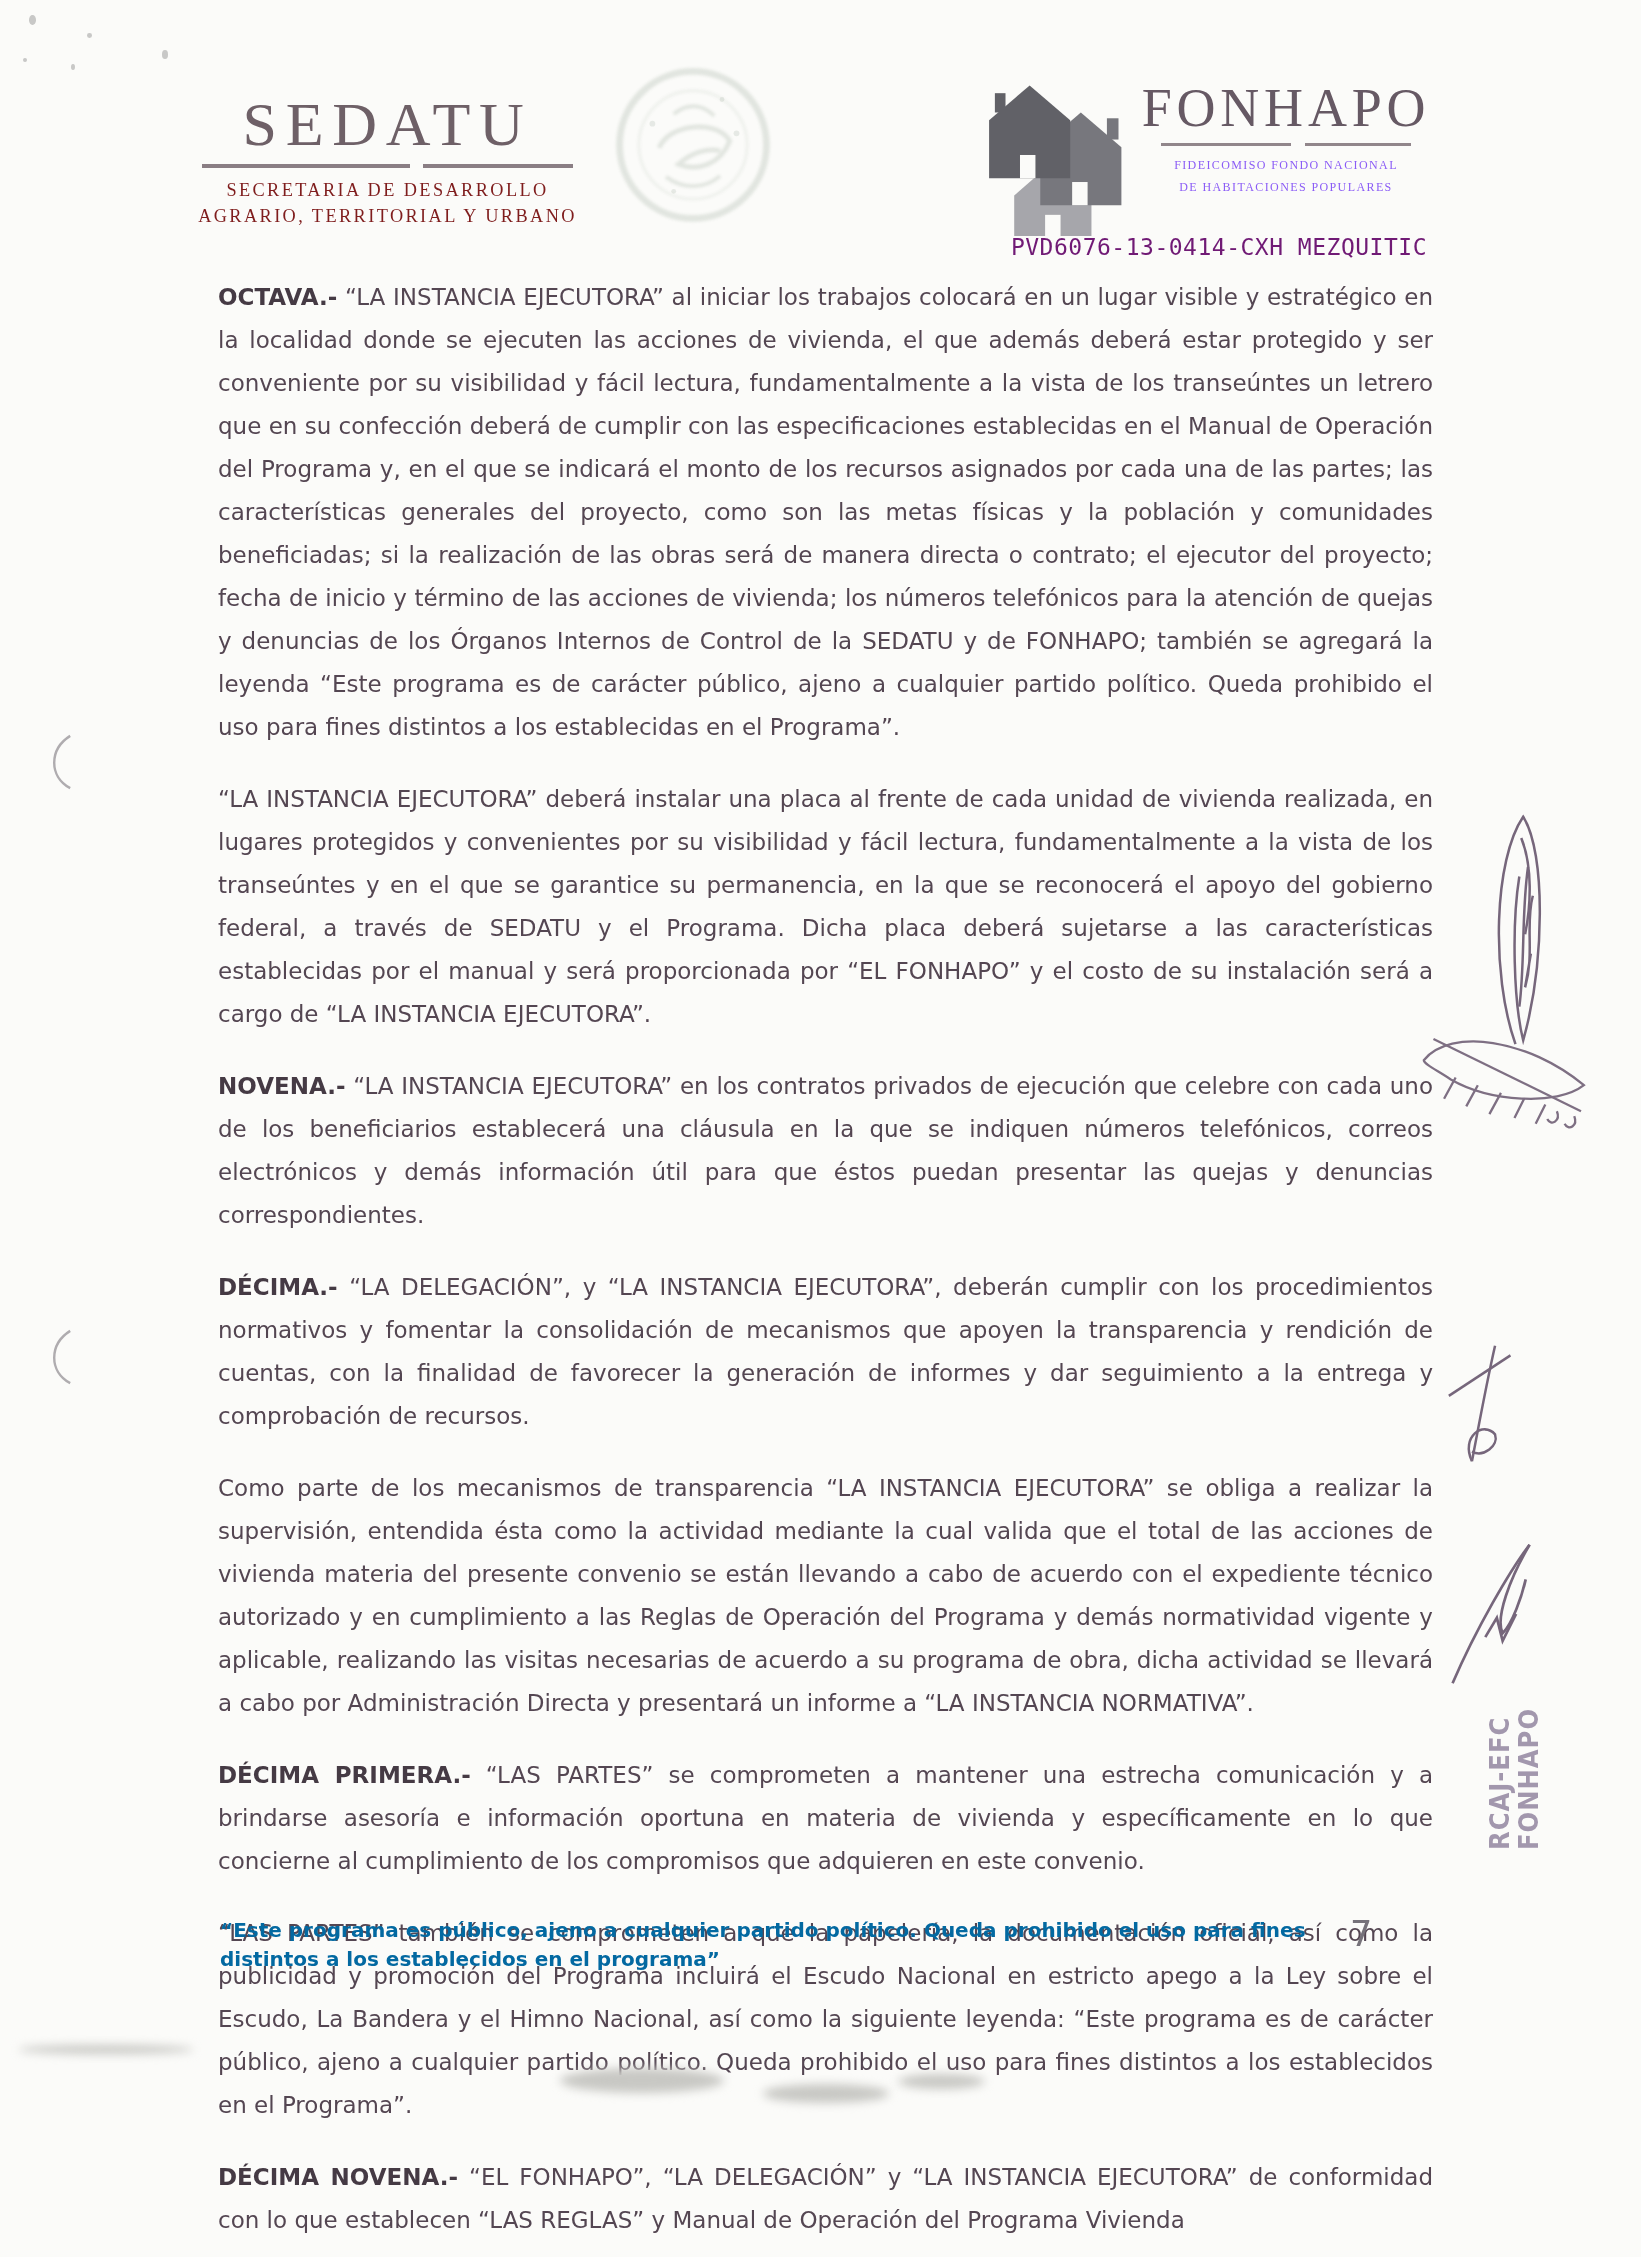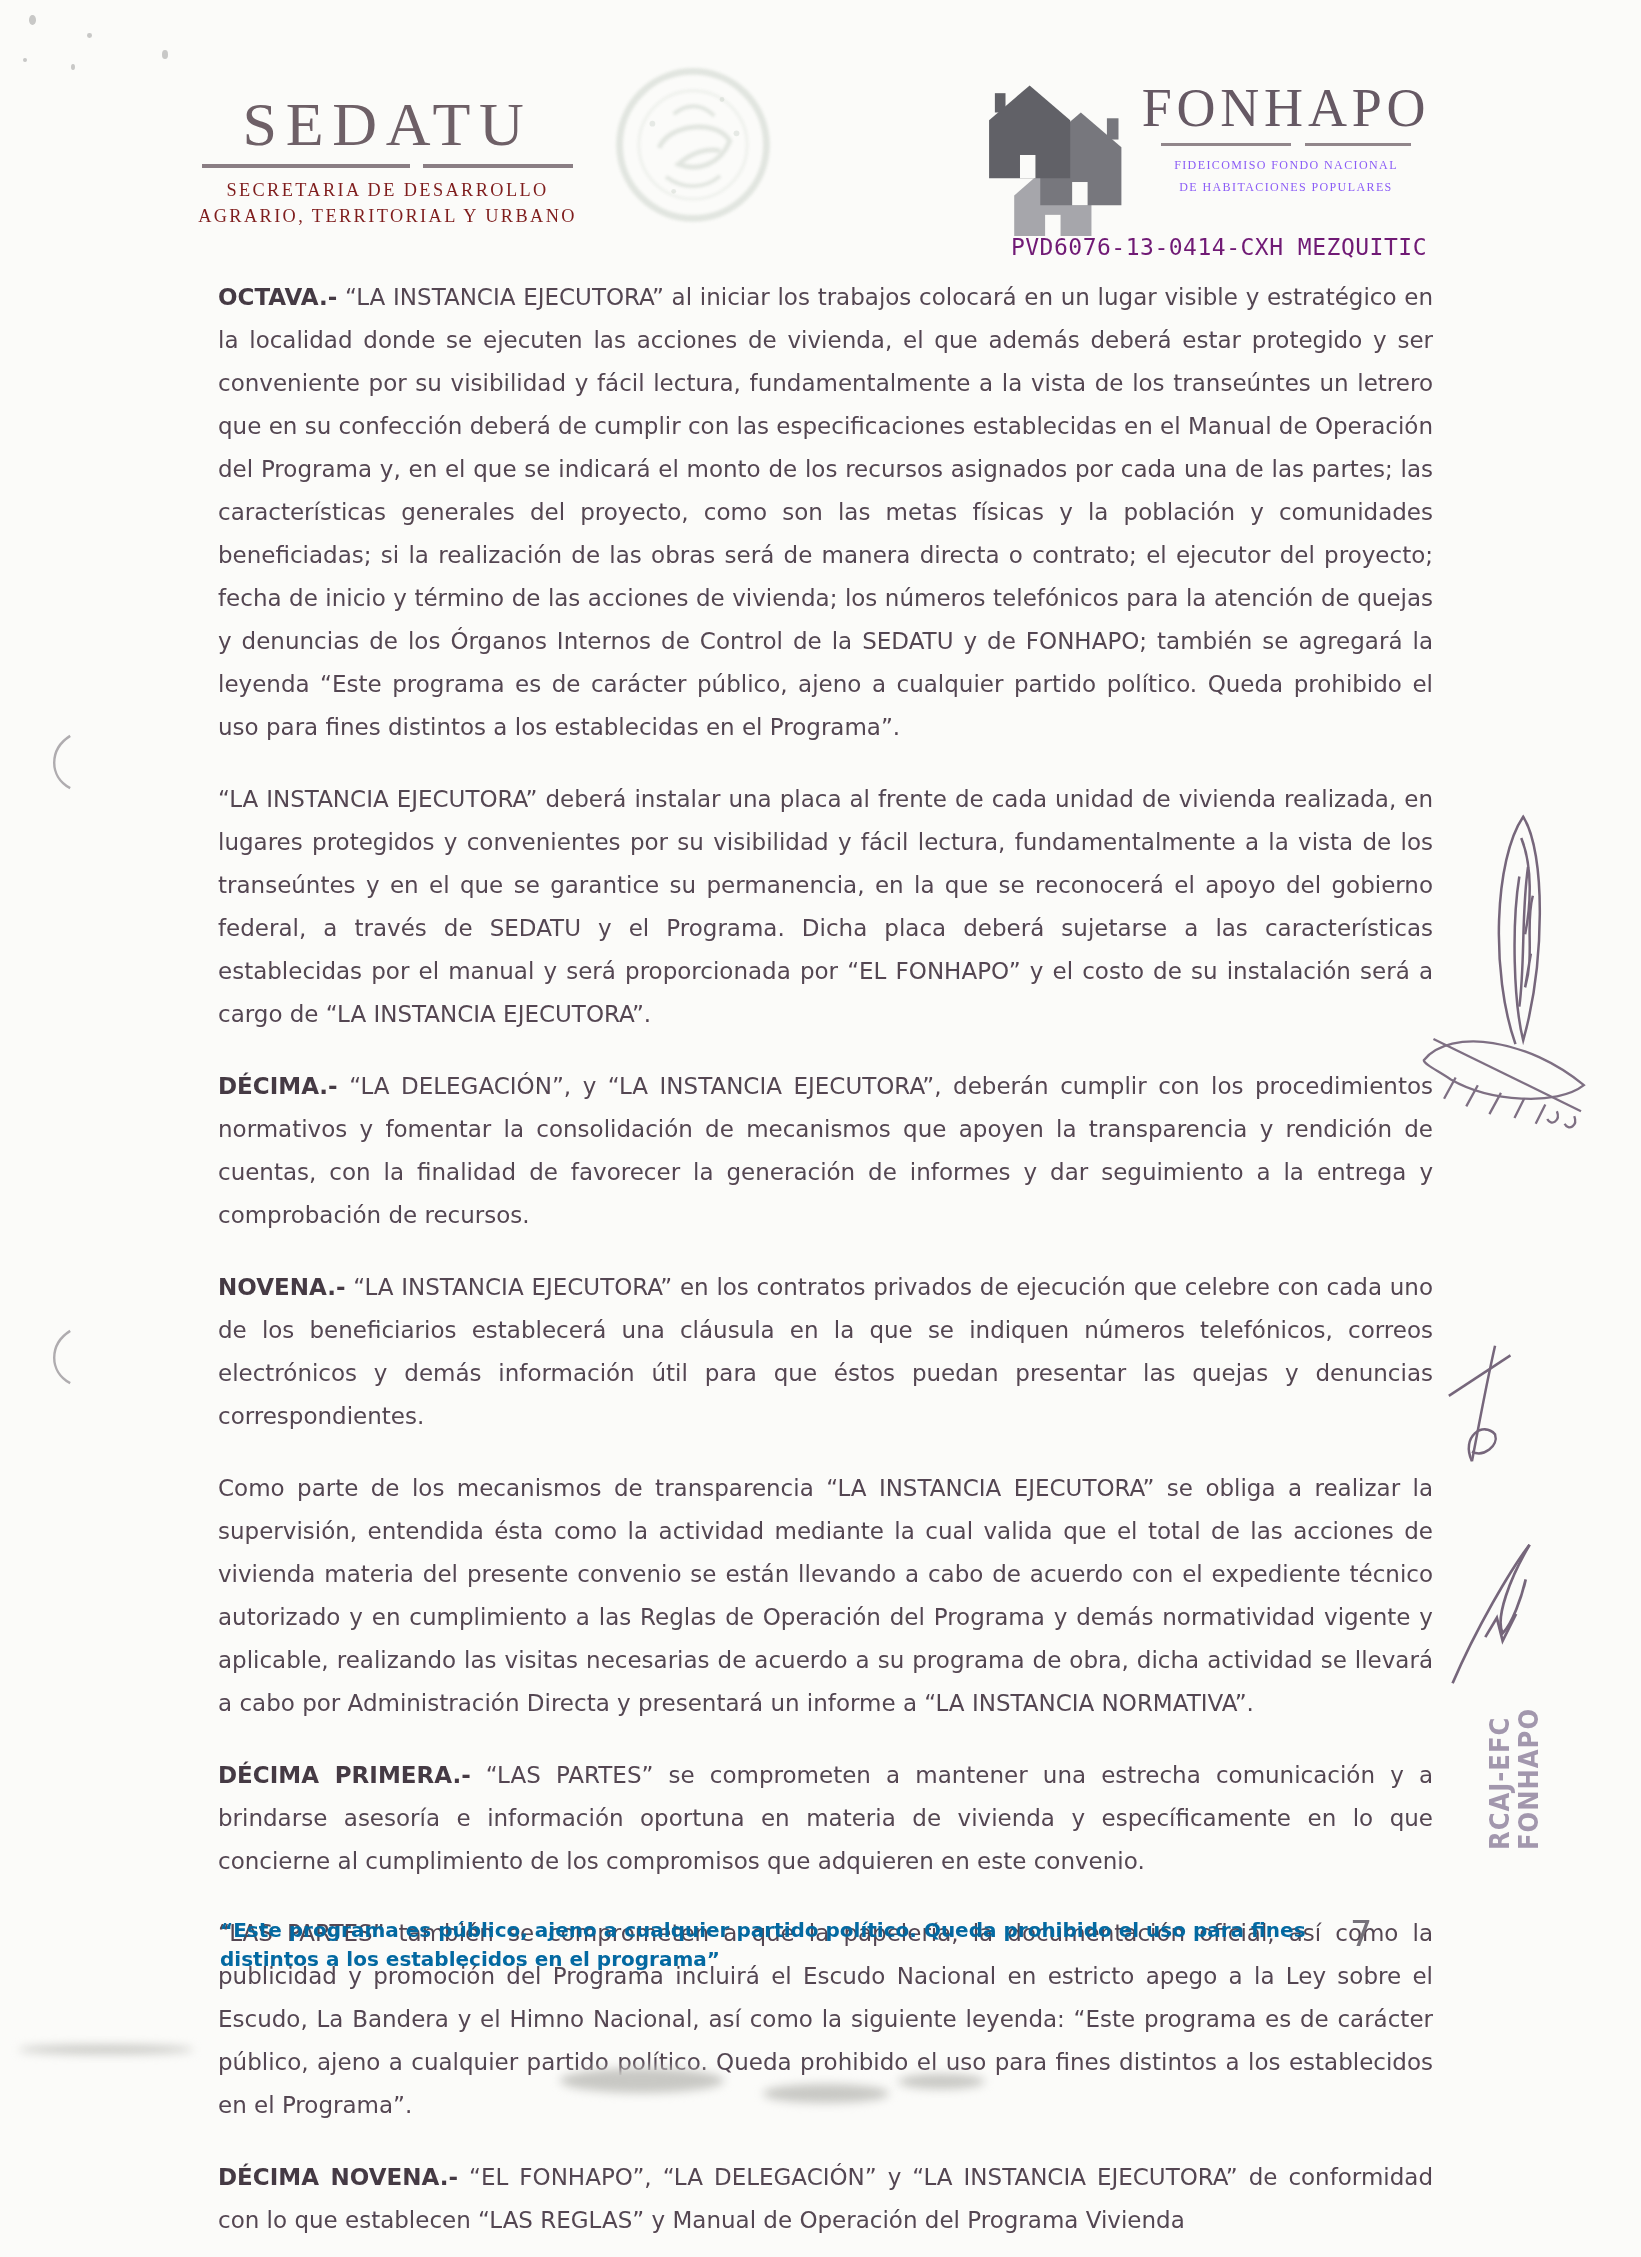--- a/index.html
+++ b/index.html
@@ -154,12 +154,12 @@
       <span>“LA INSTANCIA EJECUTORA” deberá instalar una placa al frente de cada unidad de vivienda realizada, en lugares protegidos y convenientes por su visibilidad y fácil lectura, fundamentalmente a la vista de los transeúntes y en el que se garantice su permanencia, en la que se reconocerá el apoyo del gobierno federal, a través de SEDATU y el Programa. Dicha placa deberá sujetarse a las características establecidas por el manual y será proporcionada por “EL FONHAPO” y el costo de su instalación será a cargo de “LA INSTANCIA EJECUTORA”.</span>
     </p>
     <p>
+      <span class="clause">NOVENA.-</span>
+      <span>“LA INSTANCIA EJECUTORA” en los contratos privados de ejecución que celebre con cada uno de los beneficiarios establecerá una cláusula en la que se indiquen números telefónicos, correos electrónicos y demás información útil para que éstos puedan presentar las quejas y denuncias correspondientes.</span>
+    </p>
+    <p>
       <span class="clause">DÉCIMA.-</span>
       <span>“LA DELEGACIÓN”, y “LA INSTANCIA EJECUTORA”, deberán cumplir con los procedimientos normativos y fomentar la consolidación de mecanismos que apoyen la transparencia y rendición de cuentas, con la finalidad de favorecer la generación de informes y dar seguimiento a la entrega y comprobación de recursos.</span>
-    </p>
-    <p>
-      <span class="clause">NOVENA.-</span>
-      <span>“LA INSTANCIA EJECUTORA” en los contratos privados de ejecución que celebre con cada uno de los beneficiarios establecerá una cláusula en la que se indiquen números telefónicos, correos electrónicos y demás información útil para que éstos puedan presentar las quejas y denuncias correspondientes.</span>
     </p>
     <p>
       <span class="clause"></span>

